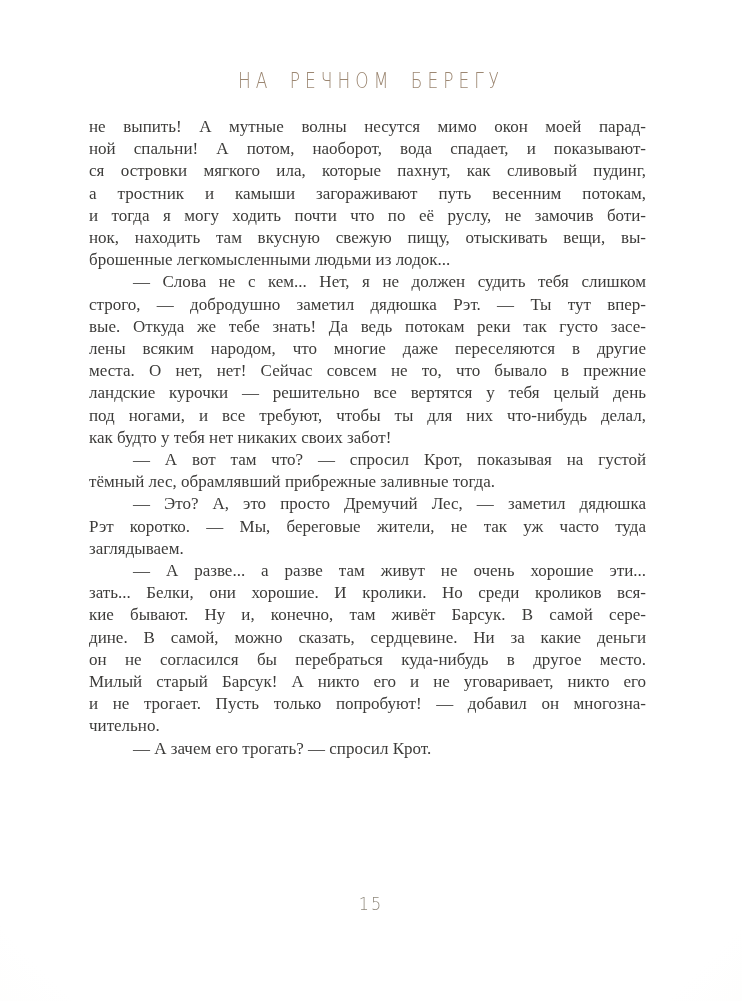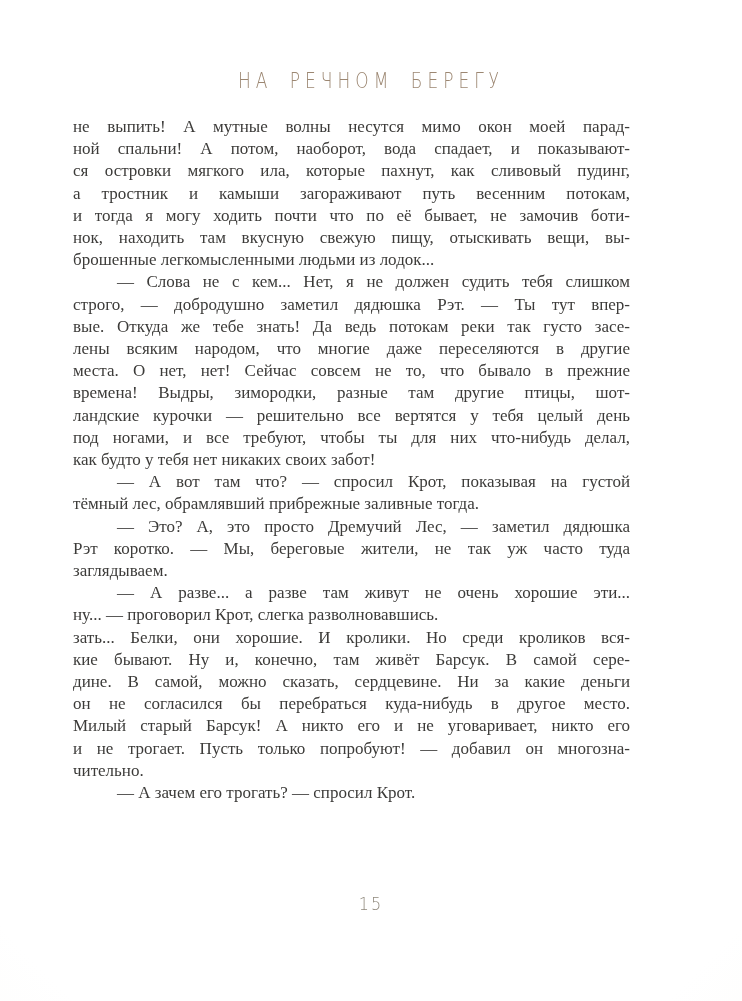--- a/index.html
+++ b/index.html
@@ -30,7 +30,7 @@
   }
   .text-block {
     position: absolute;
-    top: 116px; left: 73px; width: 557px;
+    top: 116px; left: 89px; width: 557px;
     font-size: 17px;
     line-height: 22.2px;
     color: var(--text-color, #3c3b39);

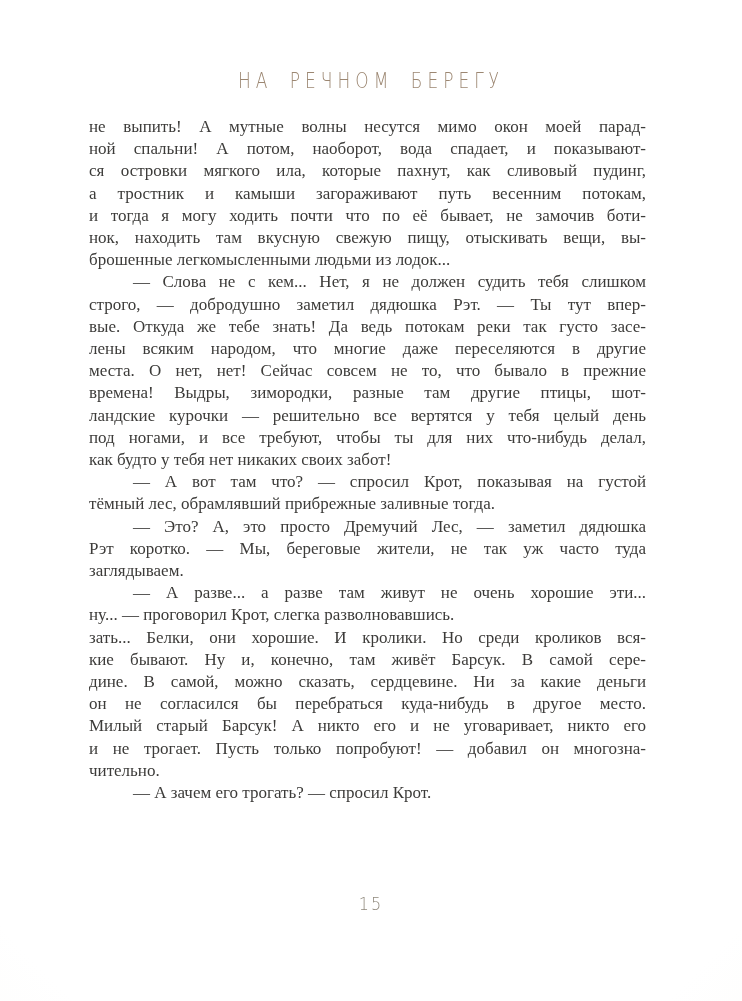--- a/index.html
+++ b/index.html
@@ -68,7 +68,7 @@
         <div class="line">ной спальни! А потом, наоборот, вода спадает, и показывают-</div>
         <div class="line">ся островки мягкого ила, которые пахнут, как сливовый пудинг,</div>
         <div class="line">а тростник и камыши загораживают путь весенним потокам,</div>
-        <div class="line">и тогда я могу ходить почти что по её бывает, не замочив боти-</div>
+        <div class="line">и тогда я могу ходить почти что по её руслу, не замочив боти-</div>
         <div class="line">нок, находить там вкусную свежую пищу, отыскивать вещи, вы-</div>
         <div class="line last">брошенные легкомысленными людьми из лодок...</div>
       </div>

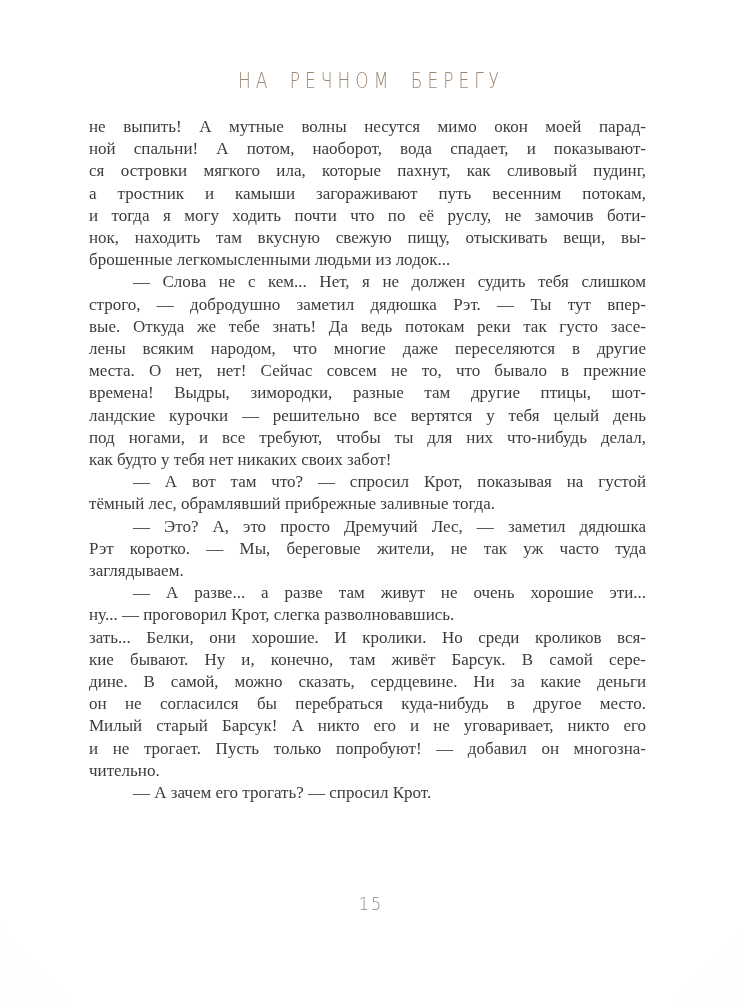--- a/index.html
+++ b/index.html
@@ -78,7 +78,6 @@
         <div class="line">вые. Откуда же тебе знать! Да ведь потокам реки так густо засе-</div>
         <div class="line">лены всяким народом, что многие даже переселяются в другие</div>
         <div class="line">места. О нет, нет! Сейчас совсем не то, что бывало в прежние</div>
-        <div class="line">времена! Выдры, зимородки, разные там другие птицы, шот-</div>
         <div class="line">ландские курочки — решительно все вертятся у тебя целый день</div>
         <div class="line">под ногами, и все требуют, чтобы ты для них что-нибудь делал,</div>
         <div class="line last">как будто у тебя нет никаких своих забот!</div>

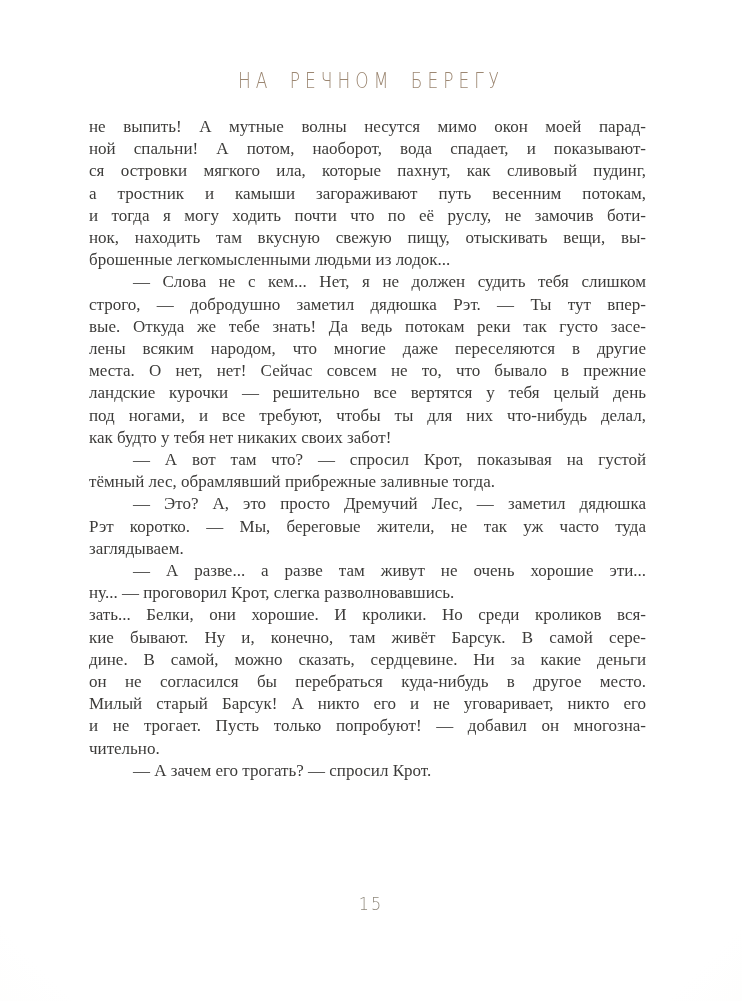--- a/index.html
+++ b/index.html
@@ -93,7 +93,6 @@
       </div>
       <div class="para indent">
         <div class="line first">— А разве... а разве там живут не очень хорошие эти...</div>
-        <div class="line last">ну... — проговорил Крот, слегка разволновавшись.</div>
       </div>
       <div class="para indent">
         <div class="line">зать... Белки, они хорошие. И кролики. Но среди кроликов вся-</div>

